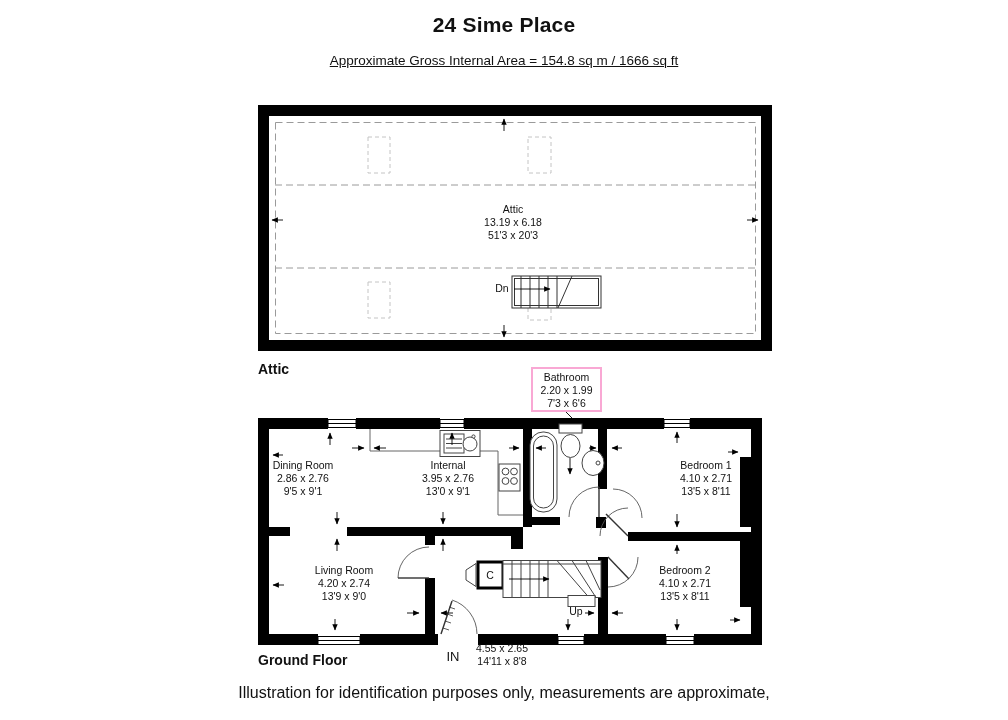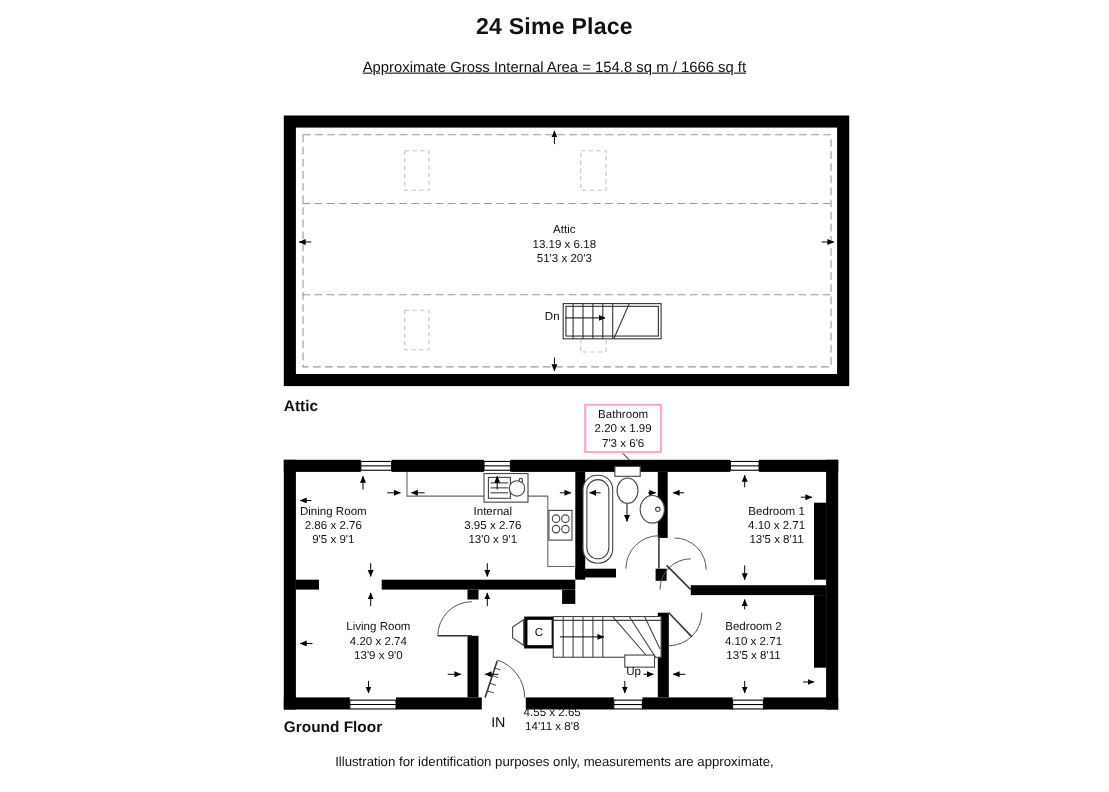--- a/index.html
+++ b/index.html
@@ -16,7 +16,7 @@
   .callout{box-sizing:border-box;border:2px solid #f9a8d4;background:#fff;text-align:center;
            font-size:10.5px;line-height:13px;padding-top:2px;white-space:nowrap;}
   .callout span{display:block;}
-  .footer{width:1008px;text-align:center;font-size:12px;line-height:15.5px;}
+  .footer{width:1008px;text-align:center;font-size:16px;line-height:15.5px;}
   .in-label{font-size:13px;}
 </style>
 </head>

